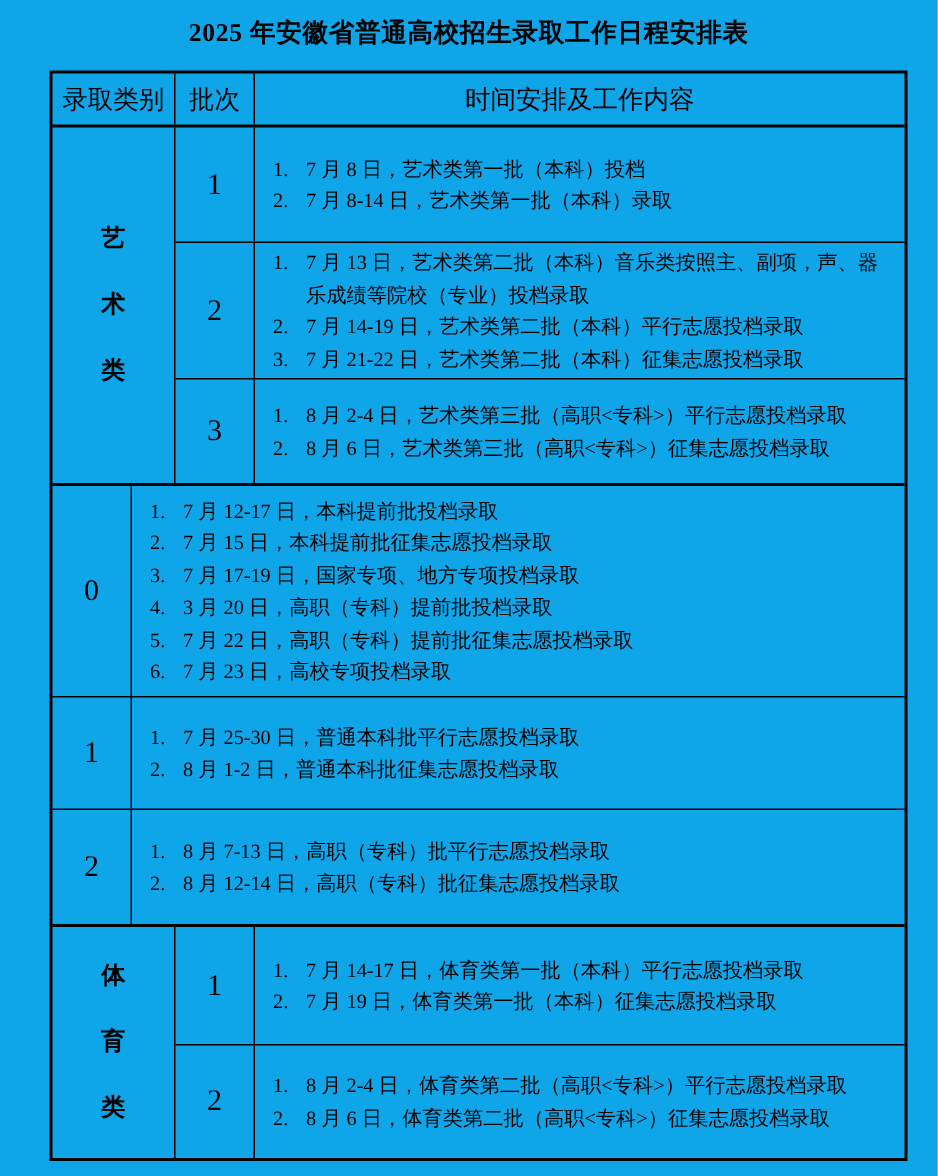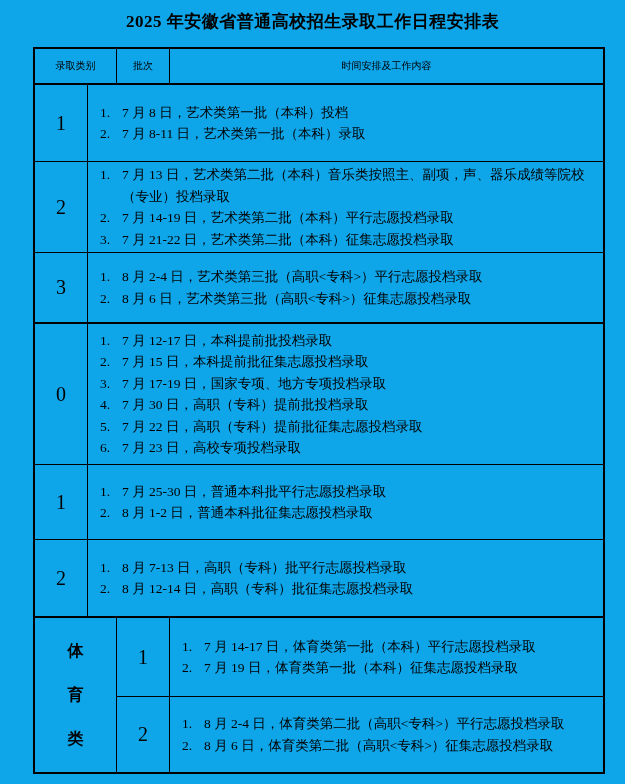--- a/index.html
+++ b/index.html
@@ -26,7 +26,7 @@
   .header-row { display: flex; height: 36px; border-bottom: 2px solid #000; }
   .hcell {
     display: flex; align-items: center; justify-content: center;
-    font-size: 10px;
+    font-size: 17px;
   }
   .col-cat   { width: 82px; border-right: 1px solid #000; flex: none; }
   .col-batch { width: 53px; border-right: 1px solid #000; flex: none; }

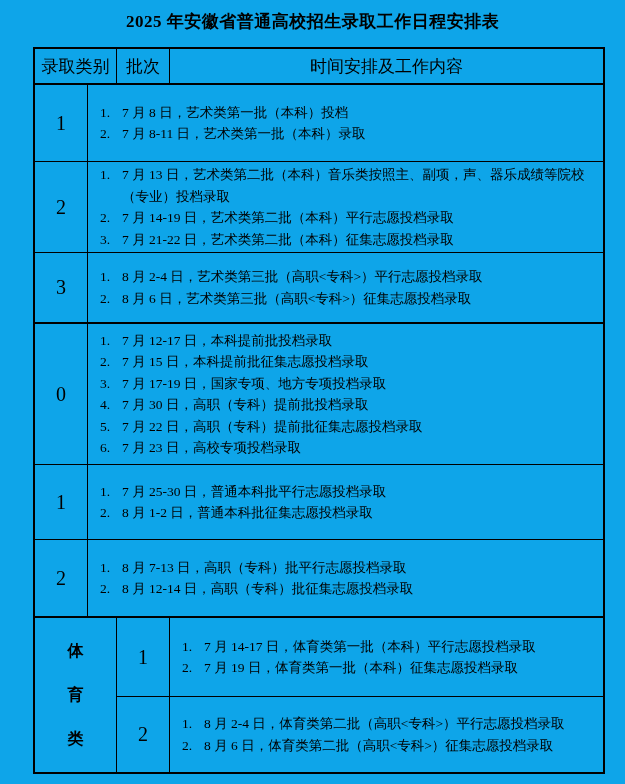--- a/index.html
+++ b/index.html
@@ -100,7 +100,7 @@
             </div>
             <div class="item">
               <span class="no">2.</span>
-              <span class="txt">7 月 8-11 日，艺术类第一批（本科）录取</span>
+              <span class="txt">7 月 8-14 日，艺术类第一批（本科）录取</span>
             </div>
           </div>
         </div>

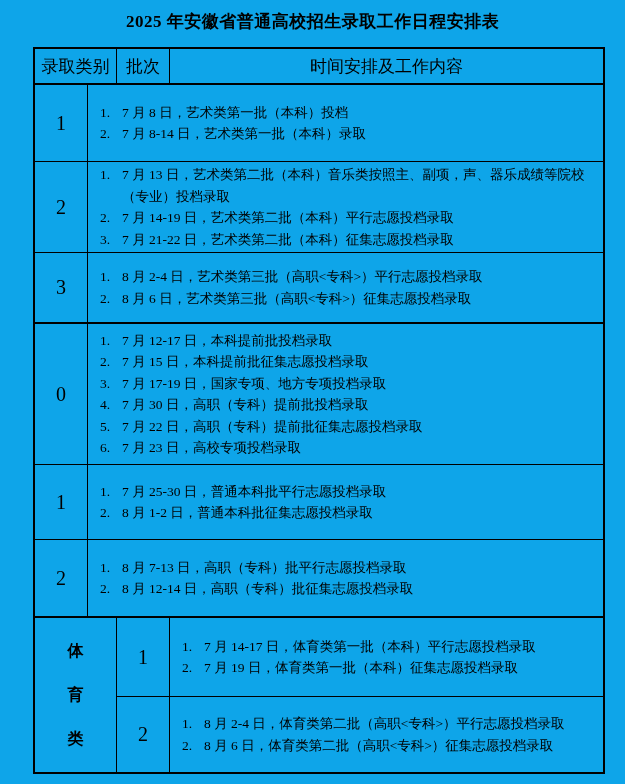--- a/index.html
+++ b/index.html
@@ -89,6 +89,9 @@
     </div>
 
     <div class="section">
+      <div class="cat-cell">
+        <div class="cat-label">艺术类</div>
+      </div>
       <div class="batches">
 
         <div class="batch-row h76">

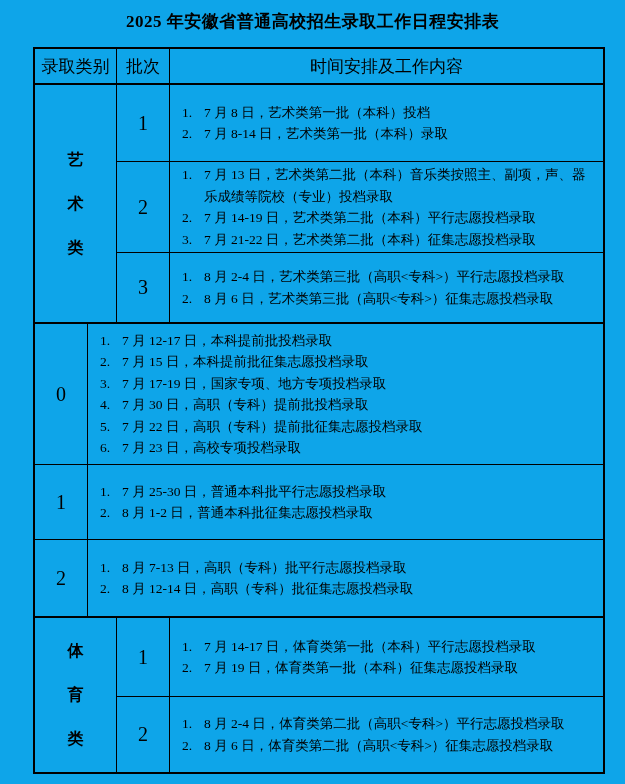--- a/index.html
+++ b/index.html
@@ -163,7 +163,7 @@
             </div>
             <div class="item">
               <span class="no">4.</span>
-              <span class="txt">7 月 30 日，高职（专科）提前批投档录取</span>
+              <span class="txt">3 月 20 日，高职（专科）提前批投档录取</span>
             </div>
             <div class="item">
               <span class="no">5.</span>

